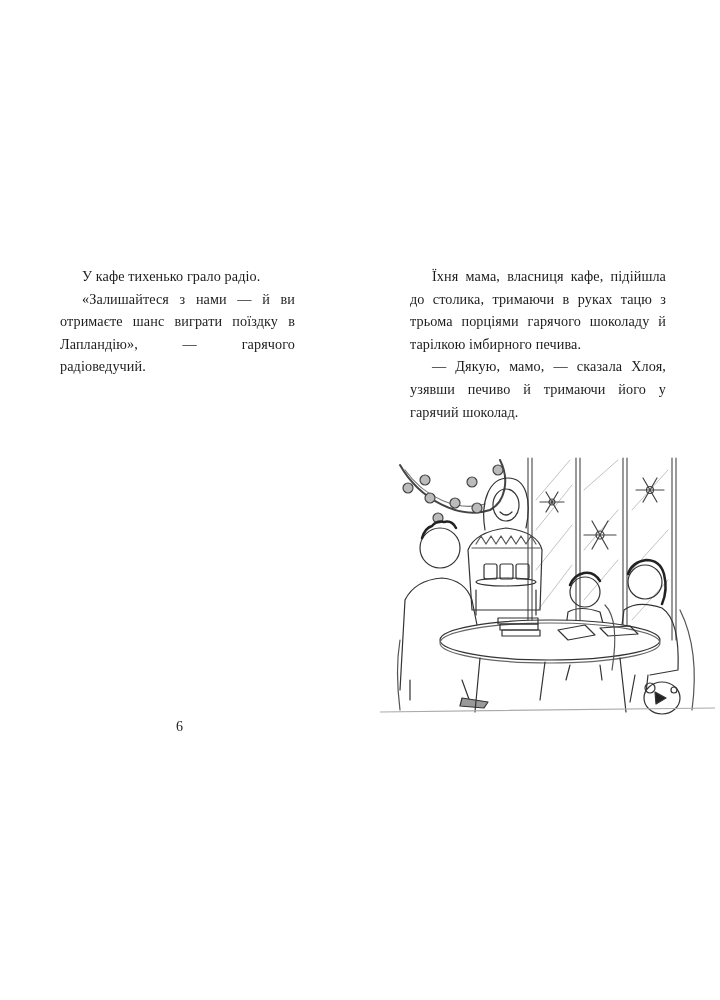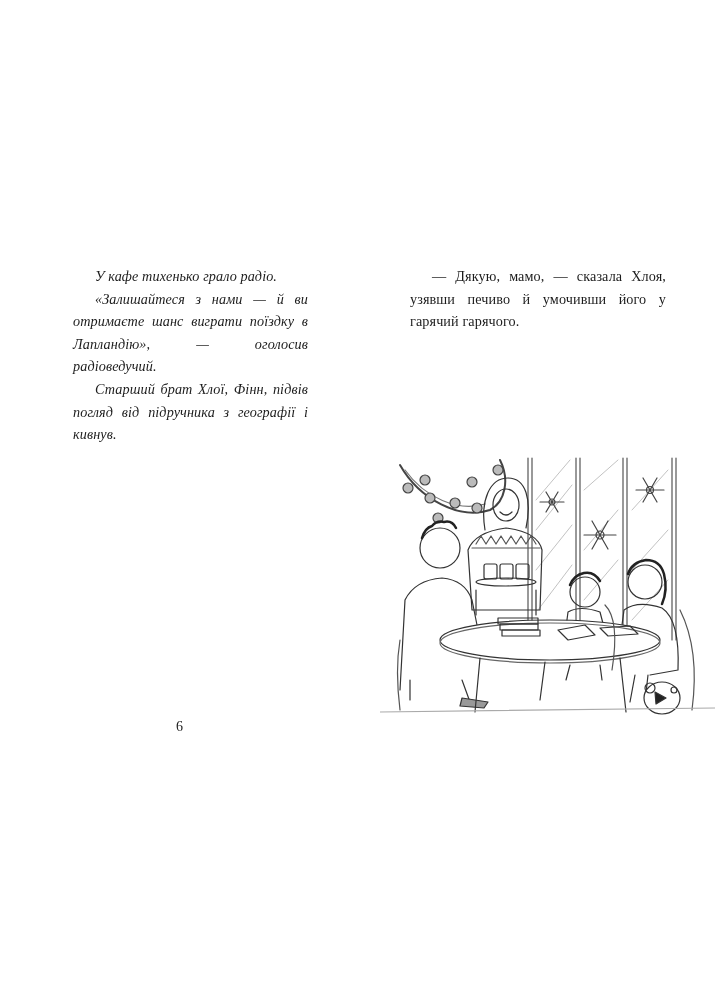--- a/index.html
+++ b/index.html
@@ -14,7 +14,7 @@
     position: absolute; font-size: 14.2px; line-height: 22.6px; text-align: justify;
     font-family: "Liberation Serif", "DejaVu Serif", serif; letter-spacing: 0.1px;
   }
-  .left .text-block { left: 73px; top: 265px; width: 235px; font-style: italic; }
+  .left .text-block { left: 60px; top: 265px; width: 235px; }
   .right .text-block { left: 50px; top: 265px; width: 256px; }
   .text-block p { margin: 0; text-indent: 22px; }
   .page-number {

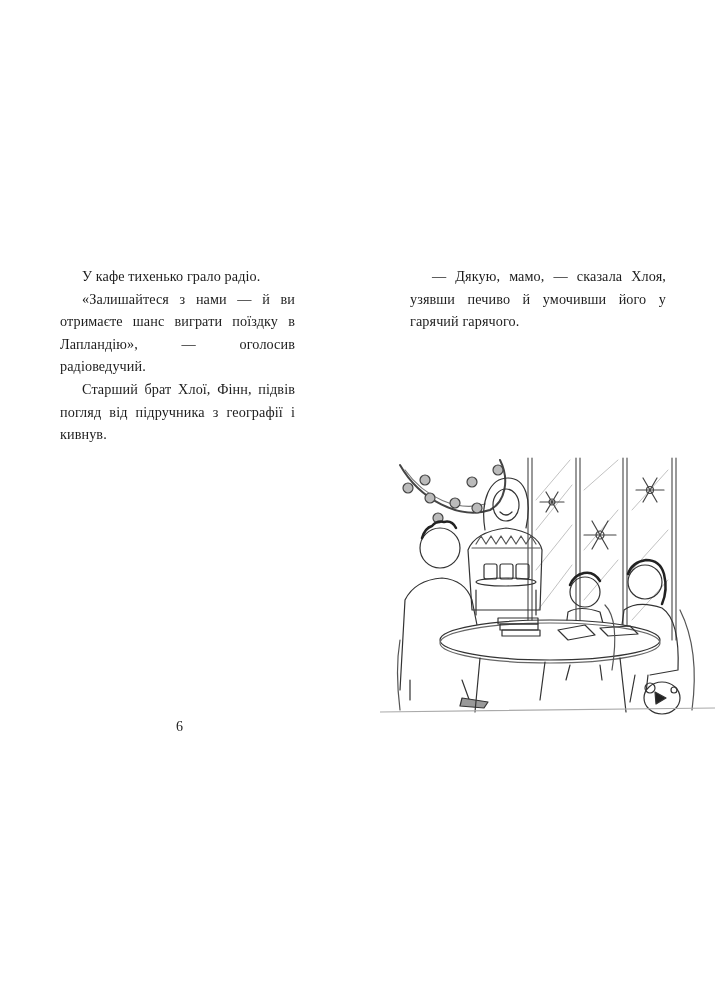--- a/index.html
+++ b/index.html
@@ -38,6 +38,7 @@
 
 <div class="page right">
   <div class="text-block">
+    <p>Їхня мама, власниця кафе, підійшла до столика, тримаючи в руках тацю з трьома порціями гарячого шоколаду й тарілкою імбирного печива.</p>
     <p>— Дякую, мамо, — сказала Хлоя, узявши печиво й умочивши його у гарячий гарячого.</p>
   </div>
 

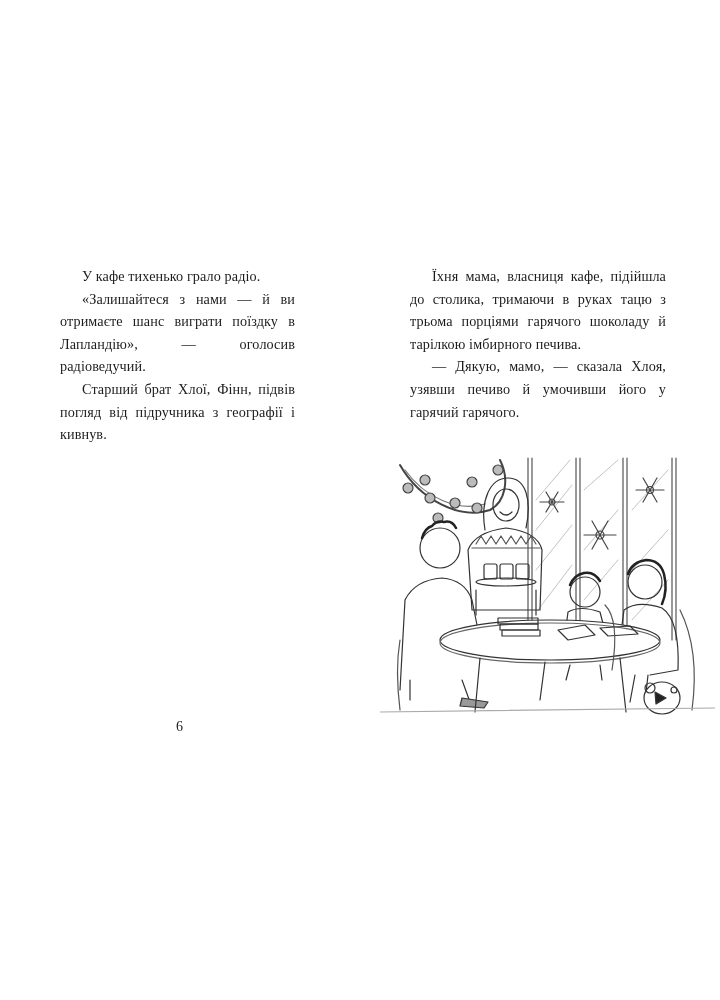--- a/index.html
+++ b/index.html
@@ -30,7 +30,7 @@
 <div class="page left">
   <div class="text-block">
     <p>У кафе тихенько грало радіо.</p>
-    <p>«Залишайтеся з нами — й ви отримаєте шанс виграти поїздку в Лапландію», — оголосив радіоведучий.</p>
+    <p>«Залишайтеся з нами — й ви отримаєте шанс виграти поїздку в Лапландію», — гарячого радіоведучий.</p>
     <p>Старший брат Хлої, Фінн, підвів погляд від підручника з географії і кивнув.</p>
   </div>
   <div class="page-number">6</div>

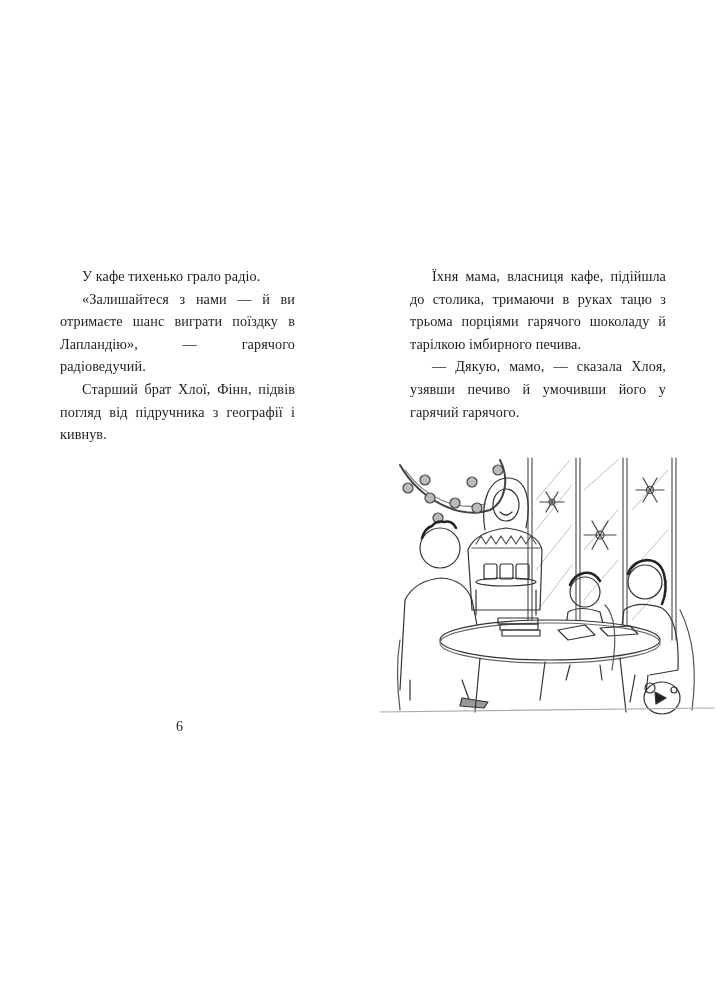--- a/index.html
+++ b/index.html
@@ -39,7 +39,7 @@
 <div class="page right">
   <div class="text-block">
     <p>Їхня мама, власниця кафе, підійшла до столика, тримаючи в руках тацю з трьома порціями гарячого шоколаду й тарілкою імбирного печива.</p>
-    <p>— Дякую, мамо, — сказала Хлоя, узявши печиво й умочивши його у гарячий гарячого.</p>
+    <p>— Дякую, мамо, — сказала Хлоя, узявши печиво й тримаючи його у гарячий шоколад.</p>
   </div>
 
   <div class="illustration">

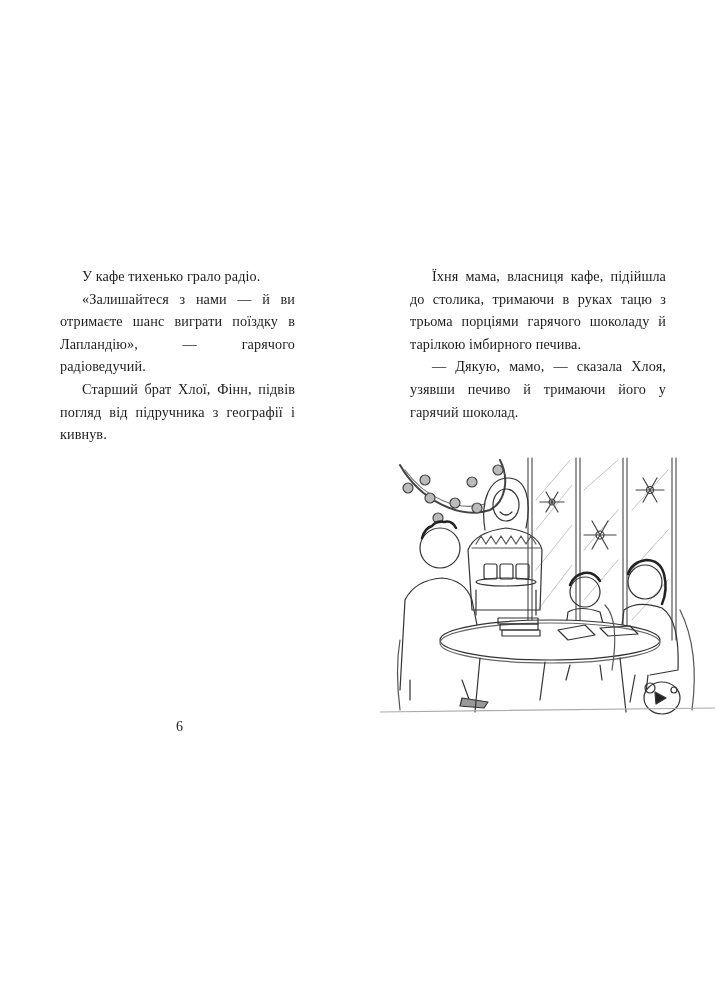--- a/index.html
+++ b/index.html
@@ -31,7 +31,6 @@
   <div class="text-block">
     <p>У кафе тихенько грало радіо.</p>
     <p>«Залишайтеся з нами — й ви отримаєте шанс виграти поїздку в Лапландію», — гарячого радіоведучий.</p>
-    <p>Старший брат Хлої, Фінн, підвів погляд від підручника з географії і кивнув.</p>
   </div>
   <div class="page-number">6</div>
 </div>

